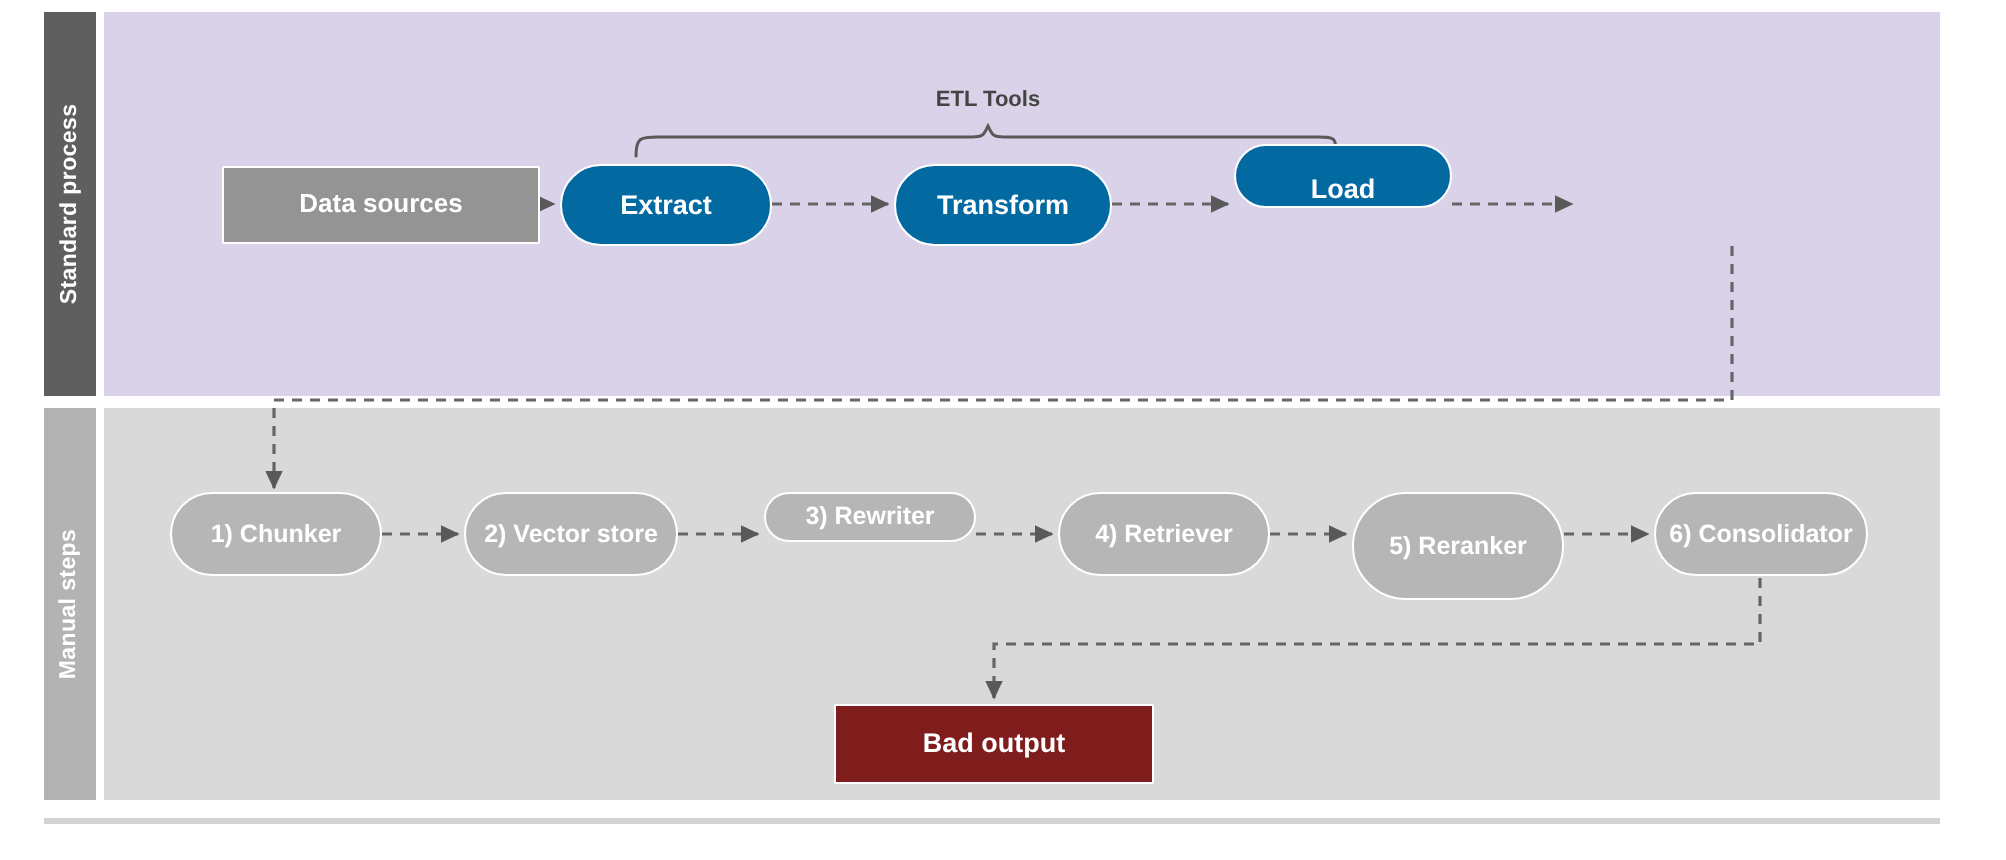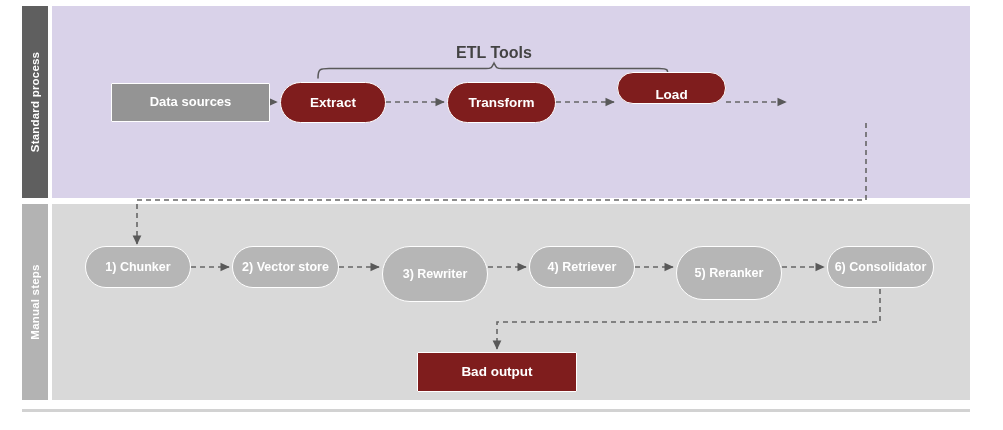--- a/index.html
+++ b/index.html
@@ -94,7 +94,7 @@
     width: 200px;
     text-align: center;
     color: #434343;
-    font-size: 16px;
+    font-size: 11px;
     font-weight: bold;
     white-space: nowrap;
   }

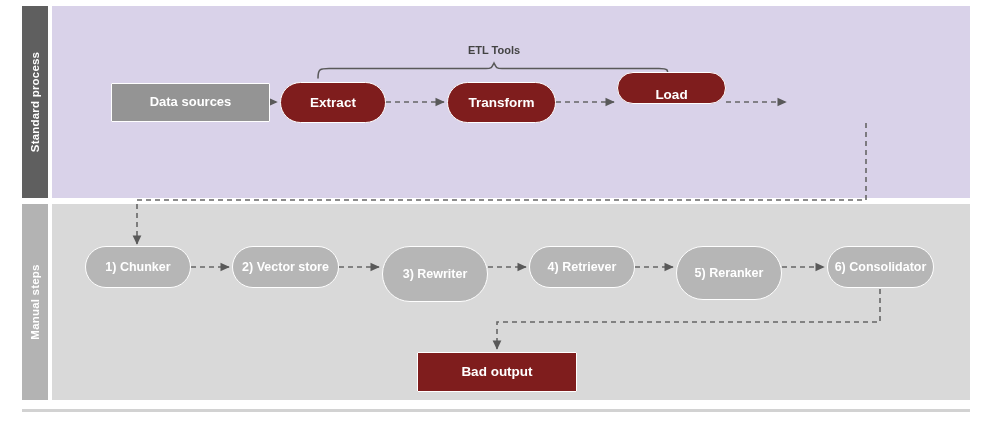--- a/index.html
+++ b/index.html
@@ -73,7 +73,7 @@
   .node.pill   { border-radius: 100px; }
 
   .node.gray-rect { background: #949494; font-size: 13px; }
-  .node.magenta   { background: #7f1d1d; font-size: 13.5px; }
+  .node.magenta   { background: #0369a1; font-size: 13.5px; }
   .node.gray-pill { background: #b6b6b6; font-size: 12.5px; }
   .node.yellow    { background: #7f1d1d; font-size: 13.5px; border-color: #ffffff; }
 

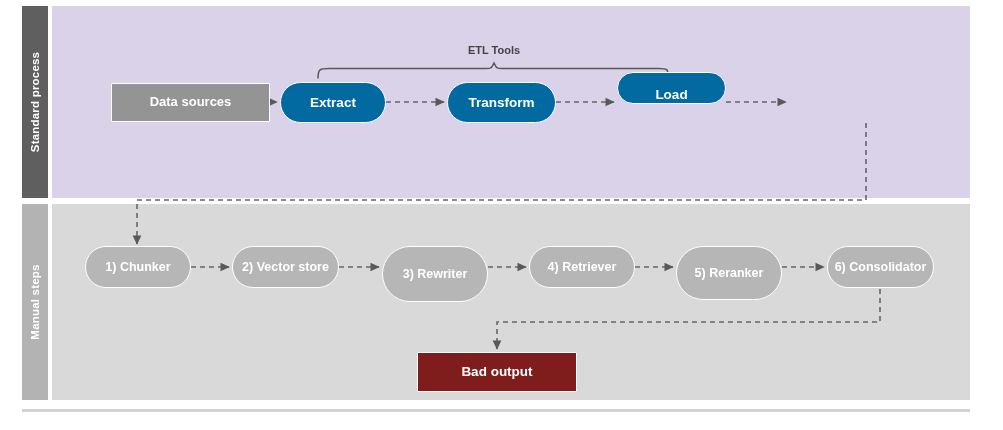--- a/index.html
+++ b/index.html
@@ -174,7 +174,7 @@
     <span>2) Vector store</span>
   </div>
 
-  <div class="node pill gray-pill" style="left:382px; top:246px; width:106px; height:56px;">
+  <div class="node pill gray-pill" style="left:382px; top:246px; width:106px; height:25px;">
     <span>3) Rewriter</span>
   </div>
 

